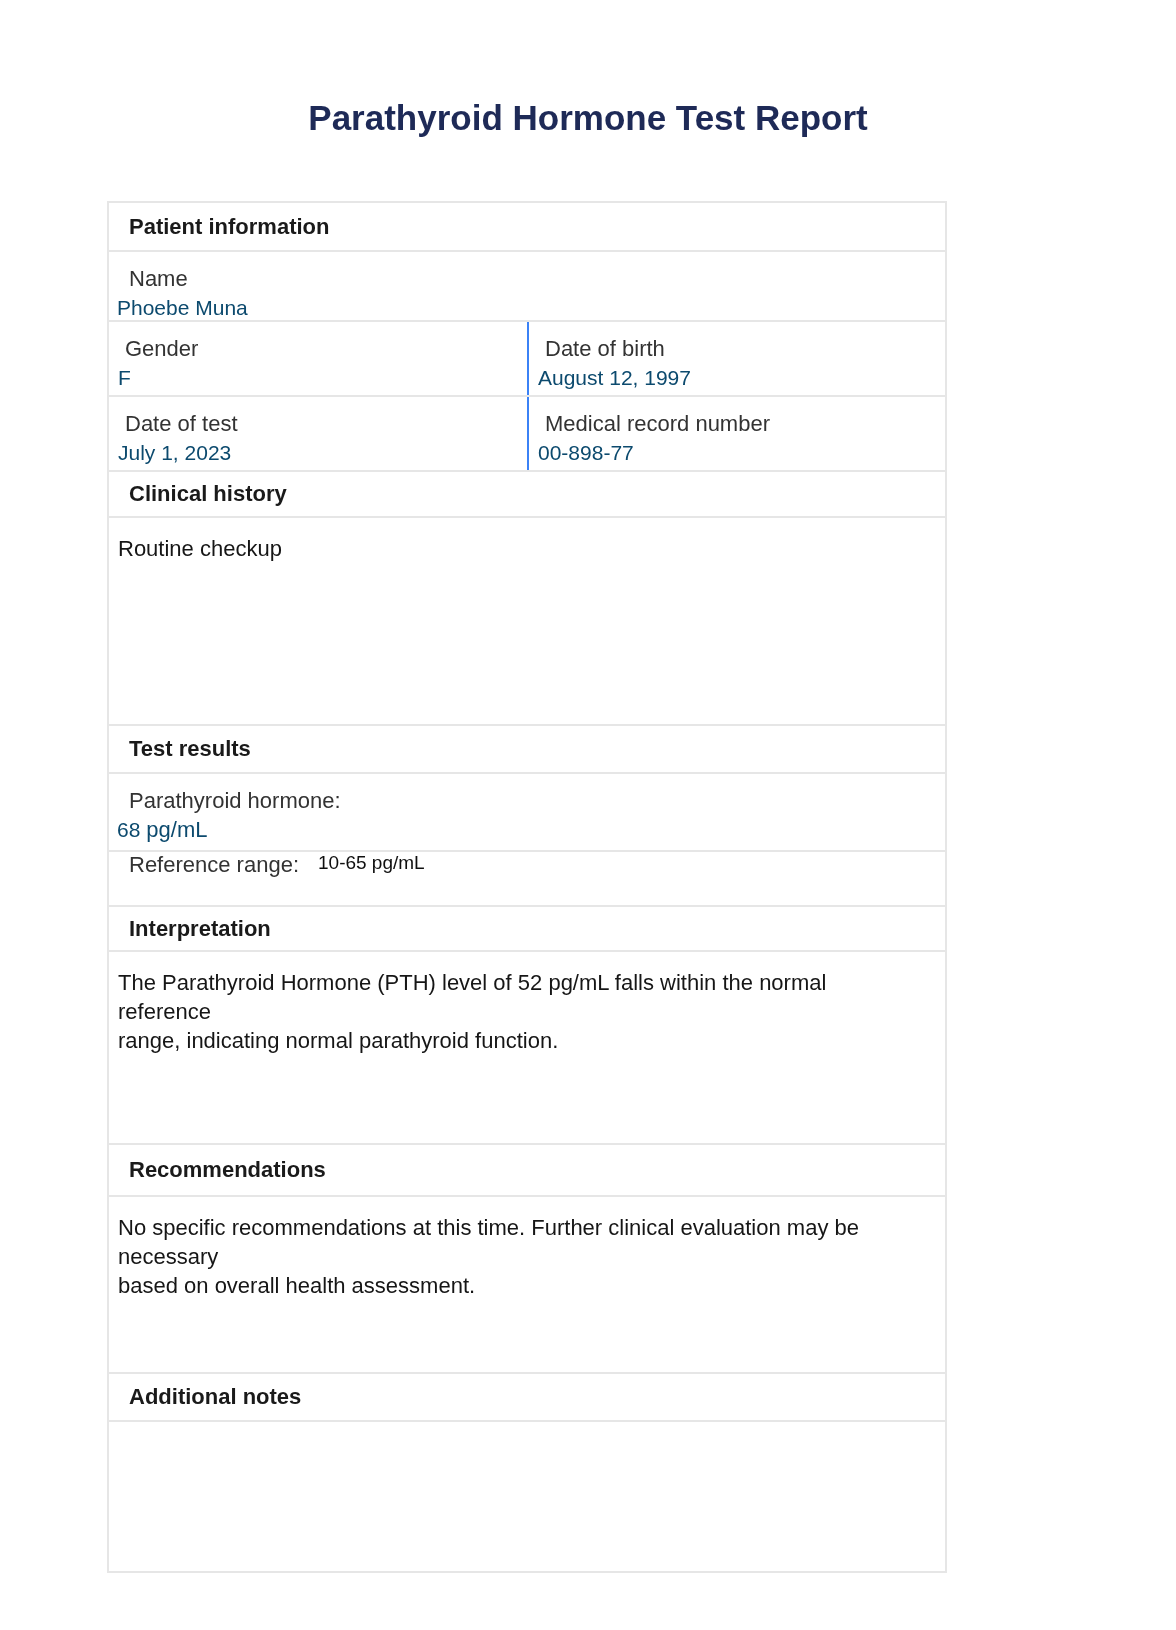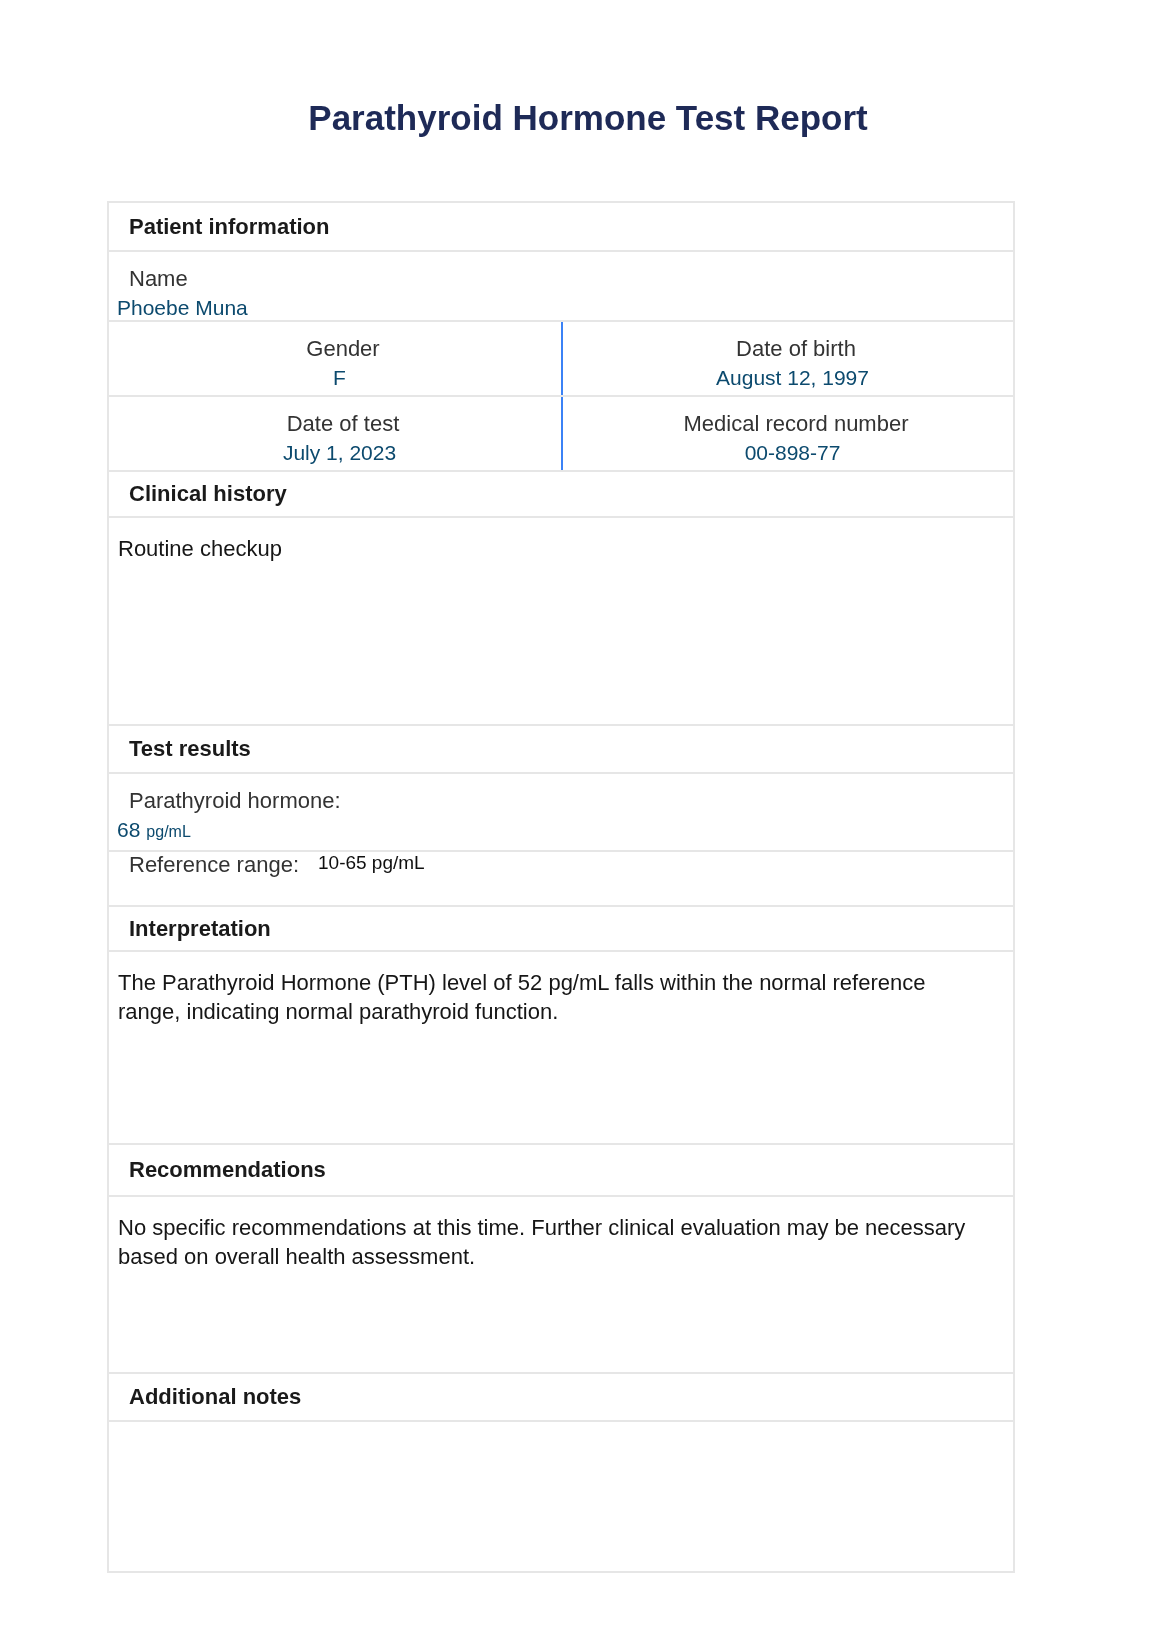--- a/index.html
+++ b/index.html
@@ -23,7 +23,7 @@
   .report-table {
     box-sizing: border-box;
     margin: 61px 0 0 107px;
-    width: 908px;
+    width: 840px;
     border: 2px solid #e6e6e6;
     background: #ffffff;
   }

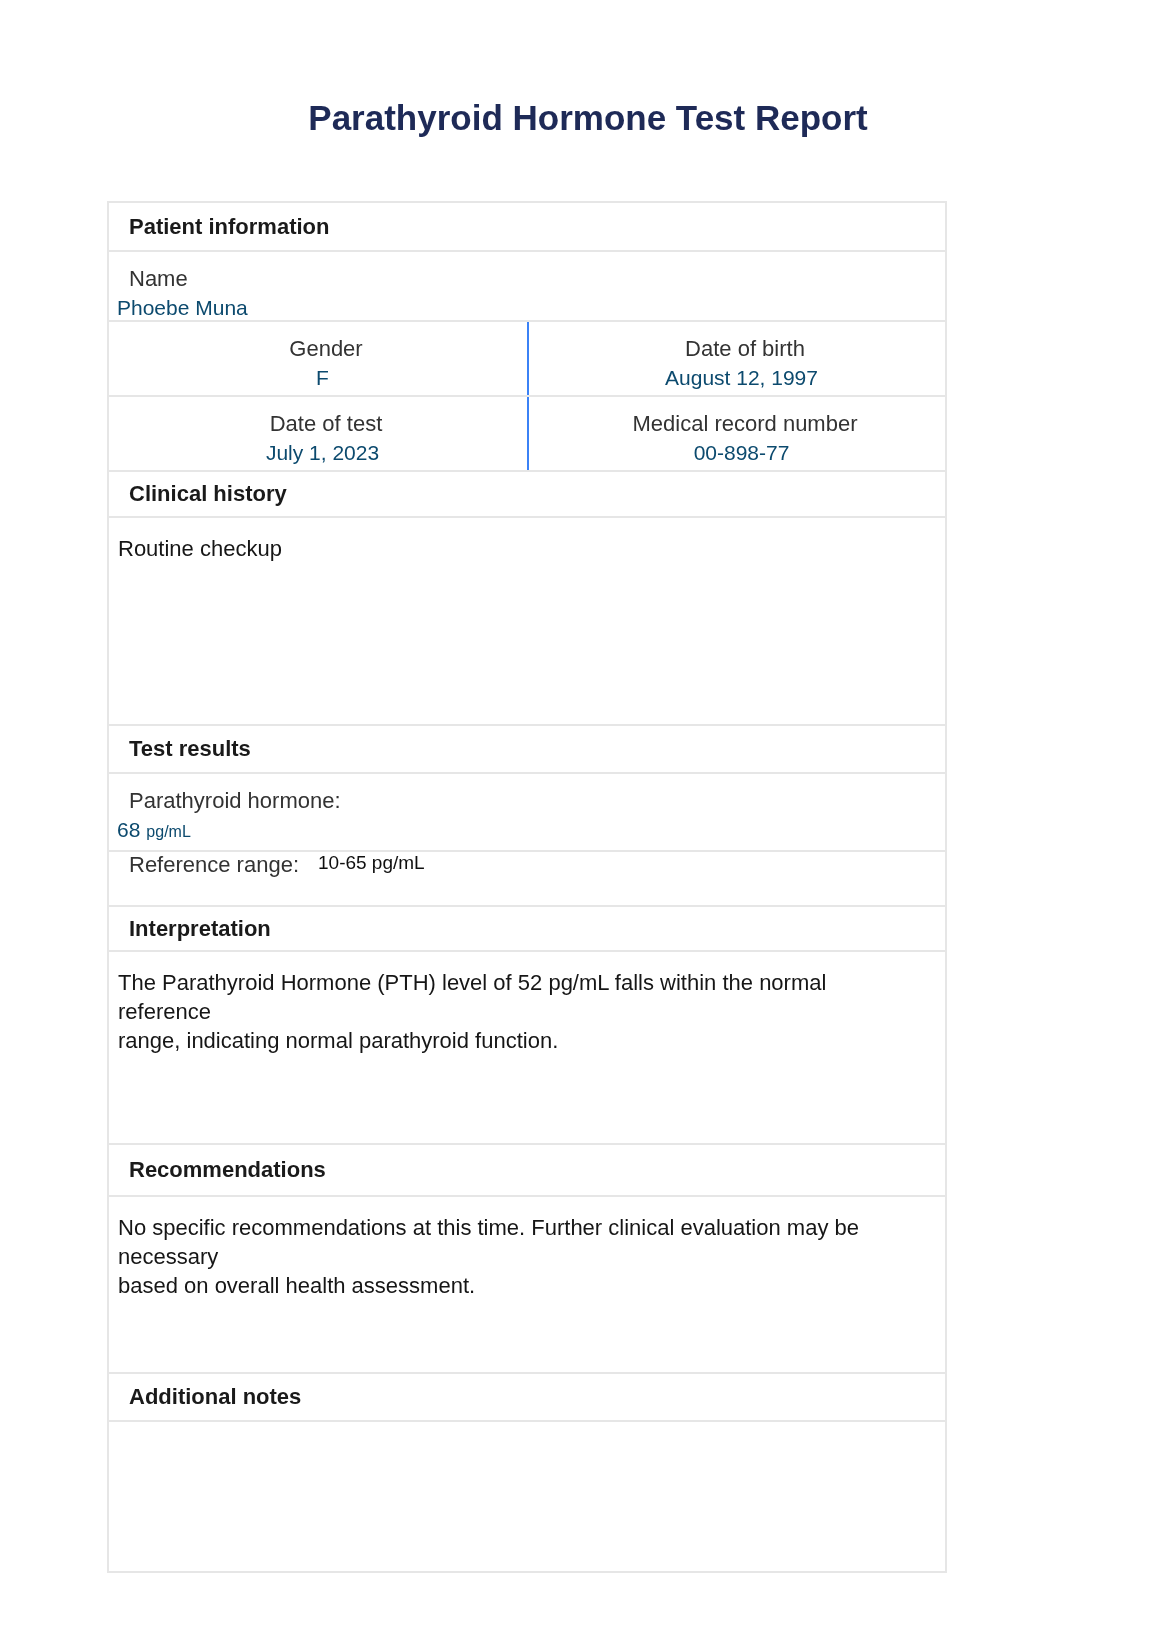--- a/index.html
+++ b/index.html
@@ -37,7 +37,7 @@
   .field-label { font-size: 22px; color: #333333; line-height: 29px; padding-left: 20px; }
   .field-value { font-size: 21px; color: #0c4a6e; line-height: 29px; padding-left: 8px; }
 
-  .cols { display: grid; grid-template-columns: 1fr 1fr; padding-top: 0; text-align: center; }
+  .cols { display: grid; grid-template-columns: 1fr 1fr; padding-top: 0; }
   .col { padding-top: 12px; }
   .col2 { border-left: 2px solid #3b82f6; }
   .col .field-label { padding-left: 16px; }

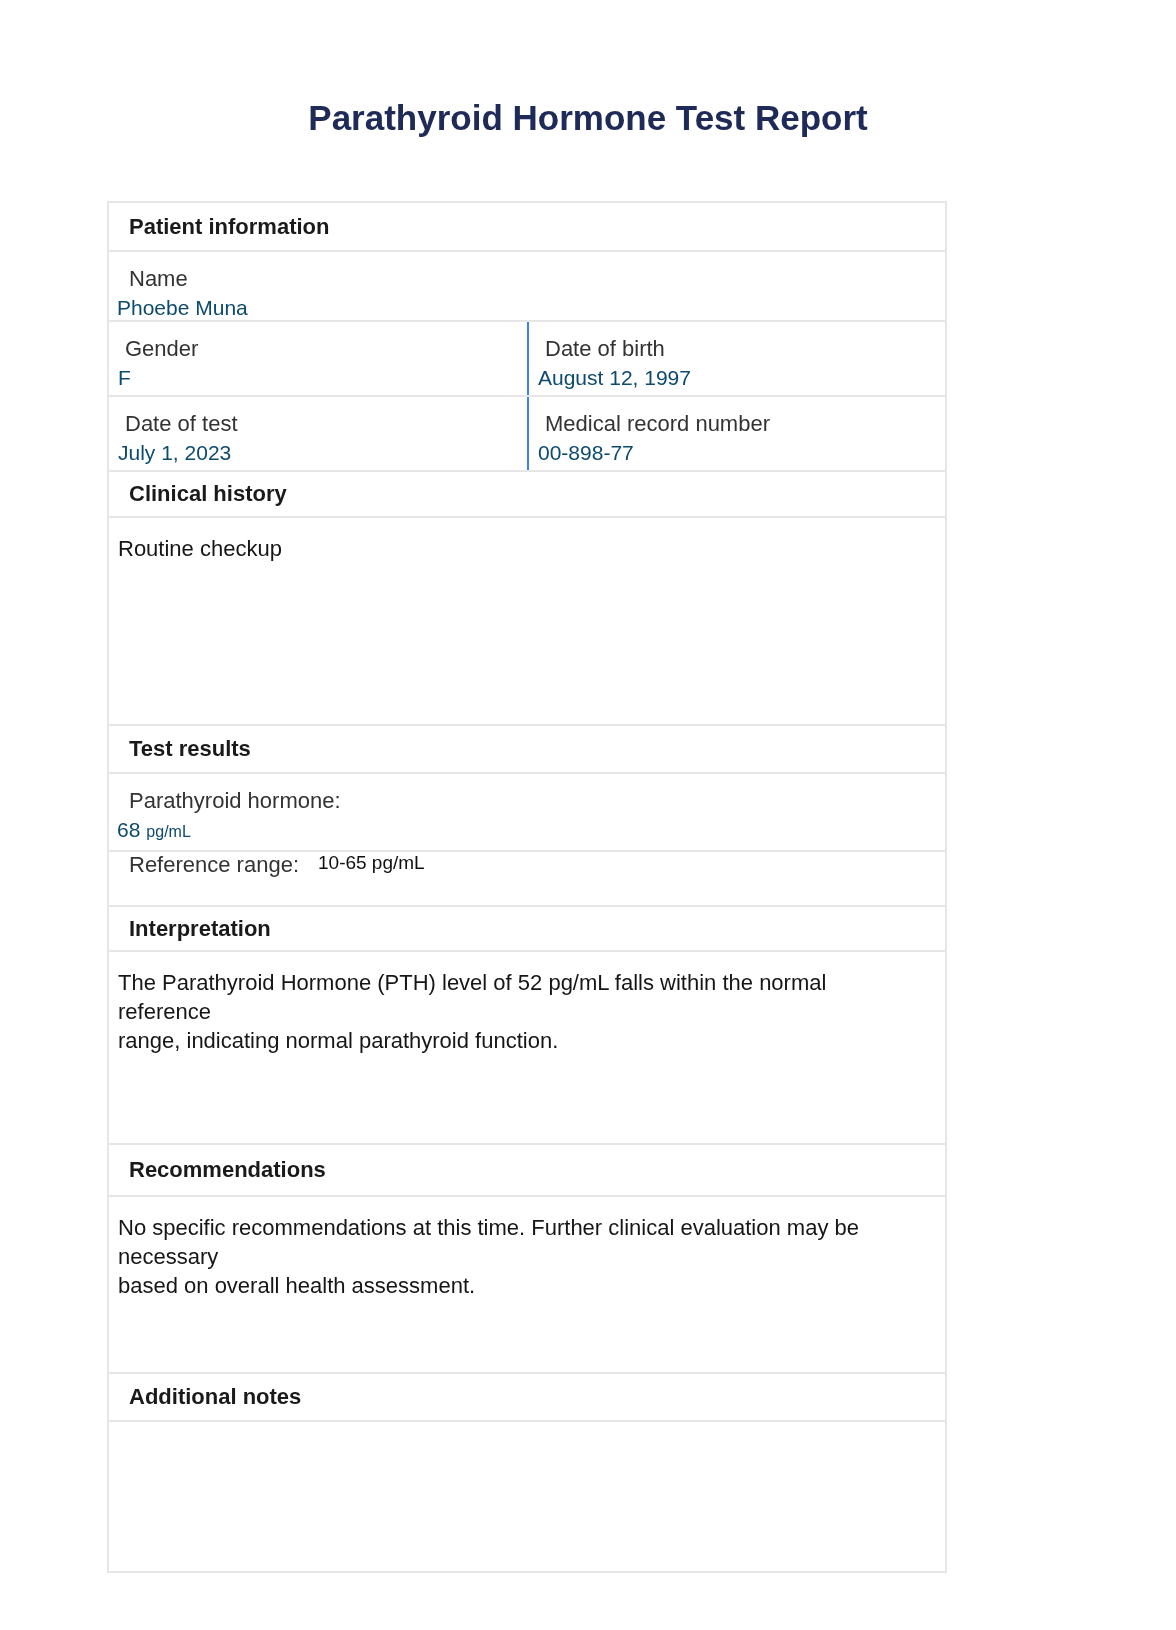--- a/index.html
+++ b/index.html
@@ -46,7 +46,7 @@
   .content-row { padding: 16px 28px 0 9px; }
   .para { font-size: 22px; color: #161616; line-height: 29px; white-space: pre-line; }
 
-  .unit { font-size: 16px; margin-left: 6px; }
+  .unit { font-size: 22px; margin-left: 6px; }
 
   .reference-row { display: flex; padding-left: 20px; }
   .ref-label { font-size: 22px; color: #333333; }

